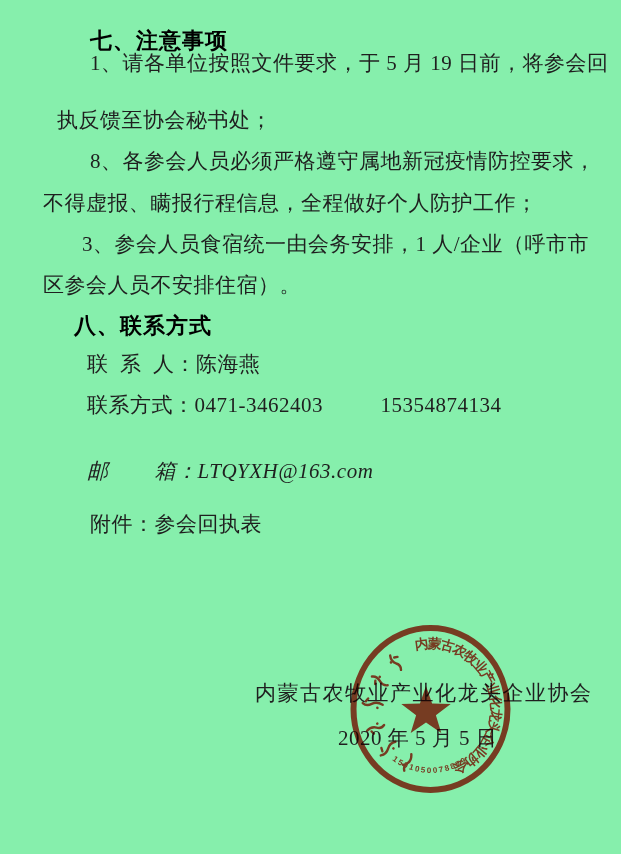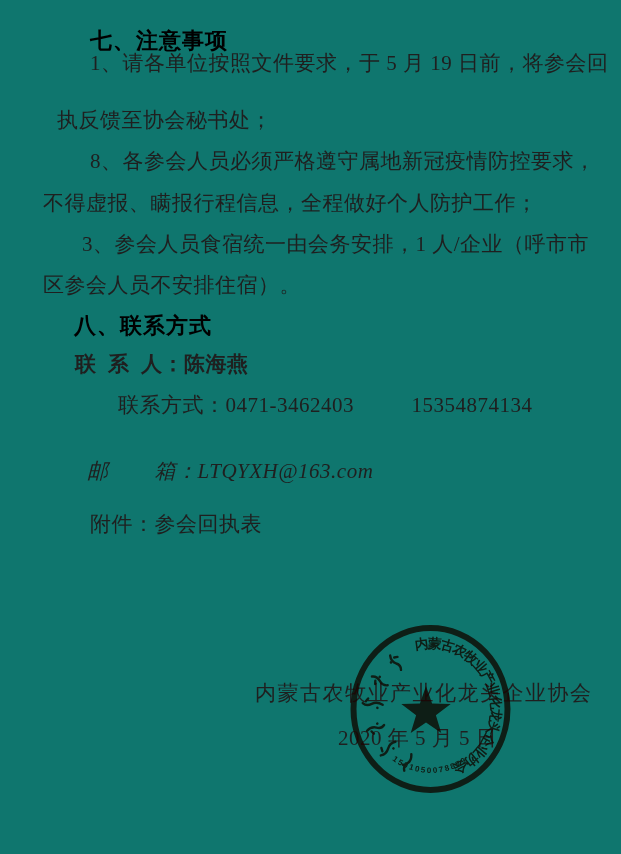--- a/index.html
+++ b/index.html
@@ -12,7 +12,7 @@
     position: relative;
     width: 621px;
     height: 854px;
-    background: #0f766e;
+    background: #86efac;
     overflow: hidden;
     font-family: "Liberation Serif", "DejaVu Serif", serif;
   }

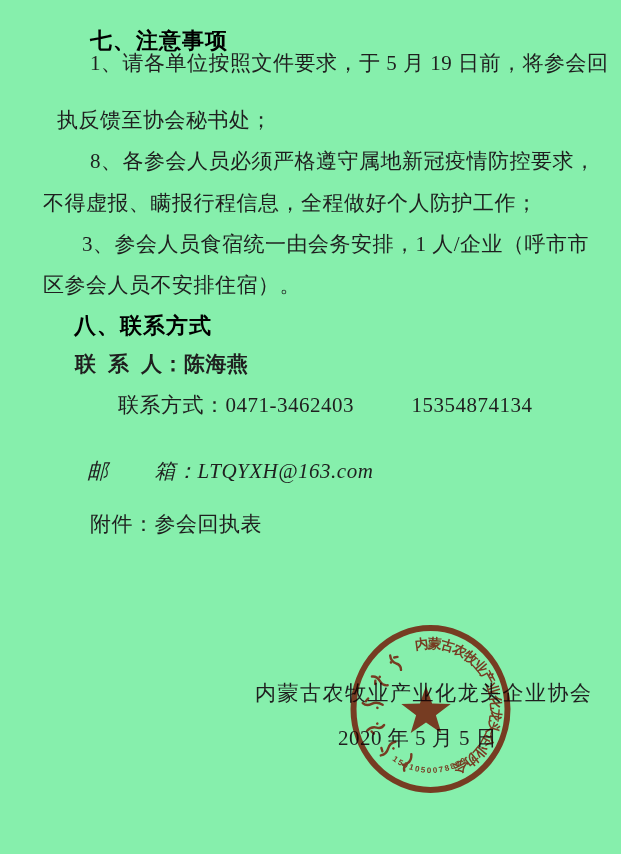--- a/index.html
+++ b/index.html
@@ -40,7 +40,7 @@
   .l-n3a       { left: 82px;  top: 232px; text-align: right; }
   .l-n3b       { left: 43px;  top: 273px; }
   .l-contact-h { left: 74px;  top: 313px; }
-  .l-person    { left: 75px;  top: 352px; font-weight: bold; }
+  .l-person    { left: 87px;  top: 352px; }
   .l-phone     { left: 87px;  top: 393px; margin-left: 31px; }
   .l-email     { left: 87px;  top: 459px; font-style: italic; }
   .l-attach    { left: 90px;  top: 512px; }

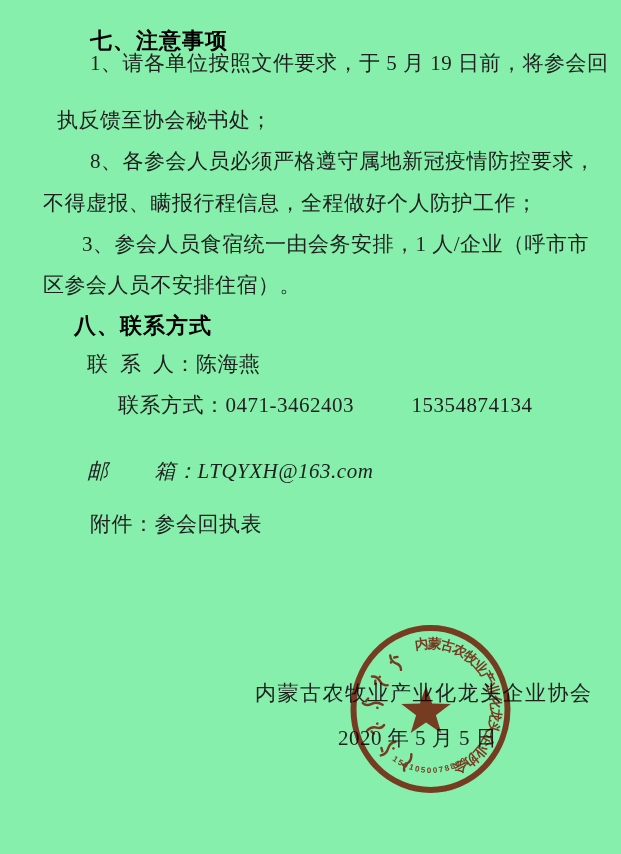--- a/index.html
+++ b/index.html
@@ -41,7 +41,7 @@
   .l-n3b       { left: 43px;  top: 273px; }
   .l-contact-h { left: 74px;  top: 313px; }
   .l-person    { left: 87px;  top: 352px; }
-  .l-phone     { left: 87px;  top: 393px; margin-left: 31px; }
+  .l-phone     { left: 87px;  top: 393px; }
   .l-email     { left: 87px;  top: 459px; font-style: italic; }
   .l-attach    { left: 90px;  top: 512px; }
   .l-org       { left: 255px; top: 681px; letter-spacing: 1.5px; }

